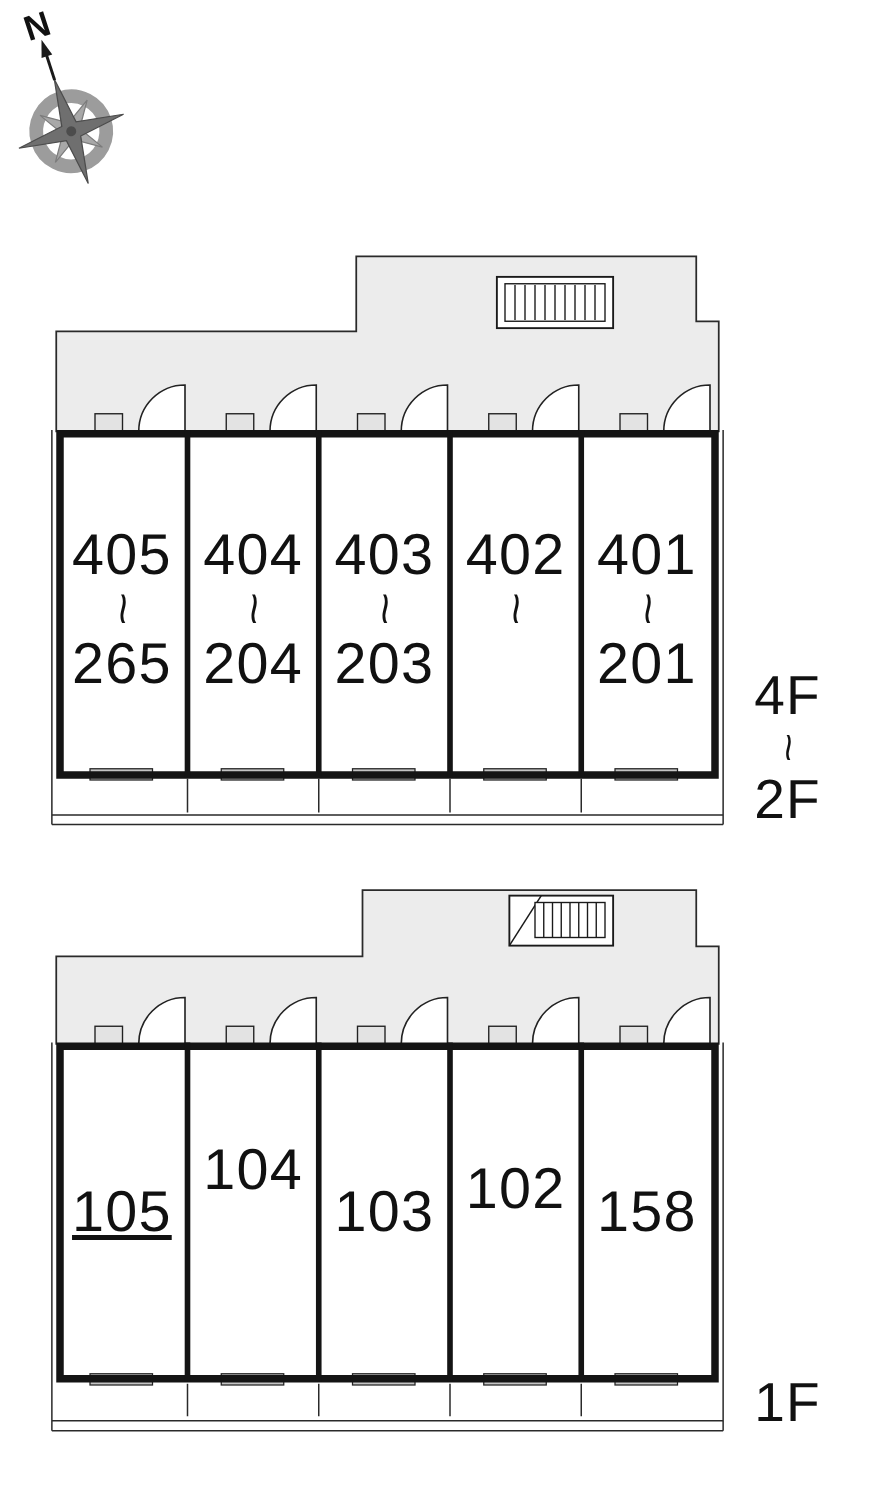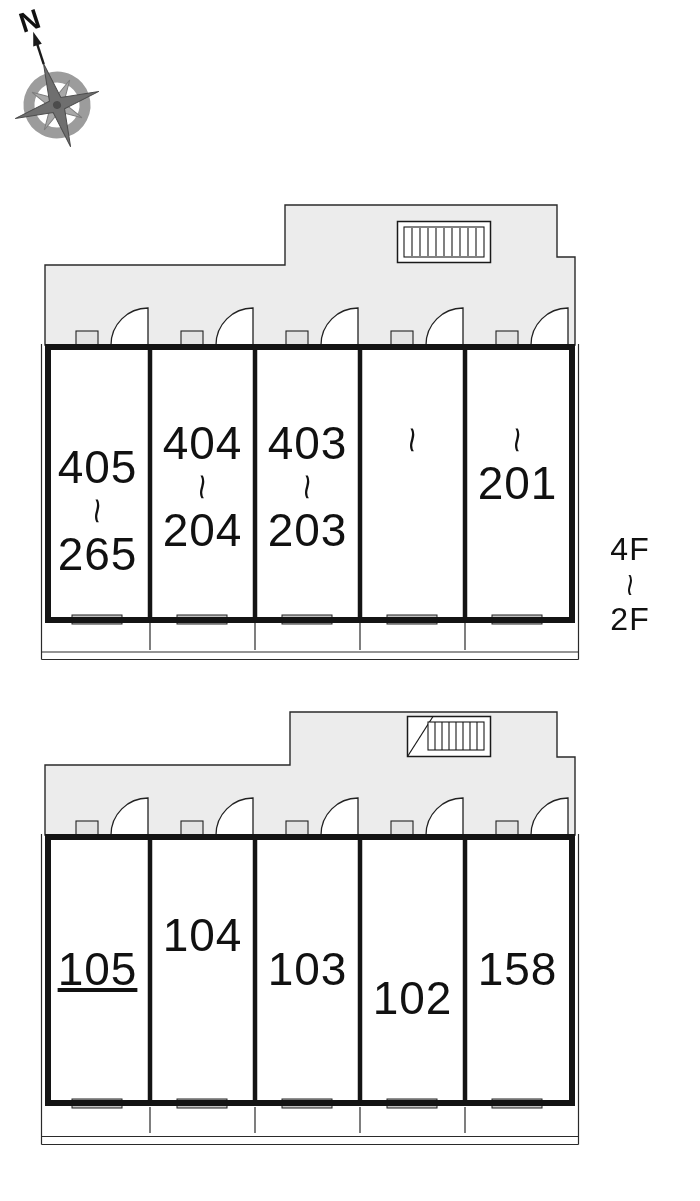--- a/index.html
+++ b/index.html
@@ -115,7 +115,7 @@
     </g>
   </svg>
 
-  <div class="room-label" style="left:45px;top:444px;">
+  <div class="room-label" style="left:45px;top:420px;">
     <span class="num">405</span>
     <span class="tilde">~</span>
     <span class="num">265</span>

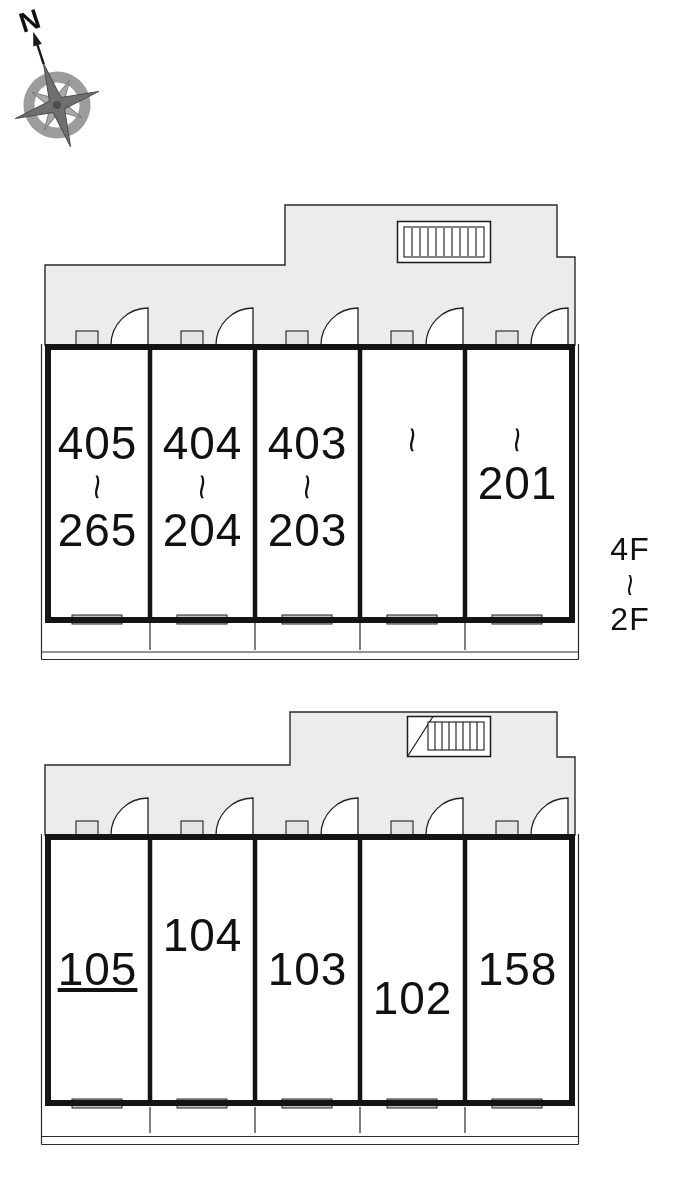--- a/index.html
+++ b/index.html
@@ -131,6 +131,7 @@
     <span class="num">203</span>
   </div>
   <div class="room-label" style="left:360px;top:420px;">
+    <span class="num">402</span>
     <span class="tilde">~</span>
   </div>
   <div class="room-label" style="left:465px;top:420px;">

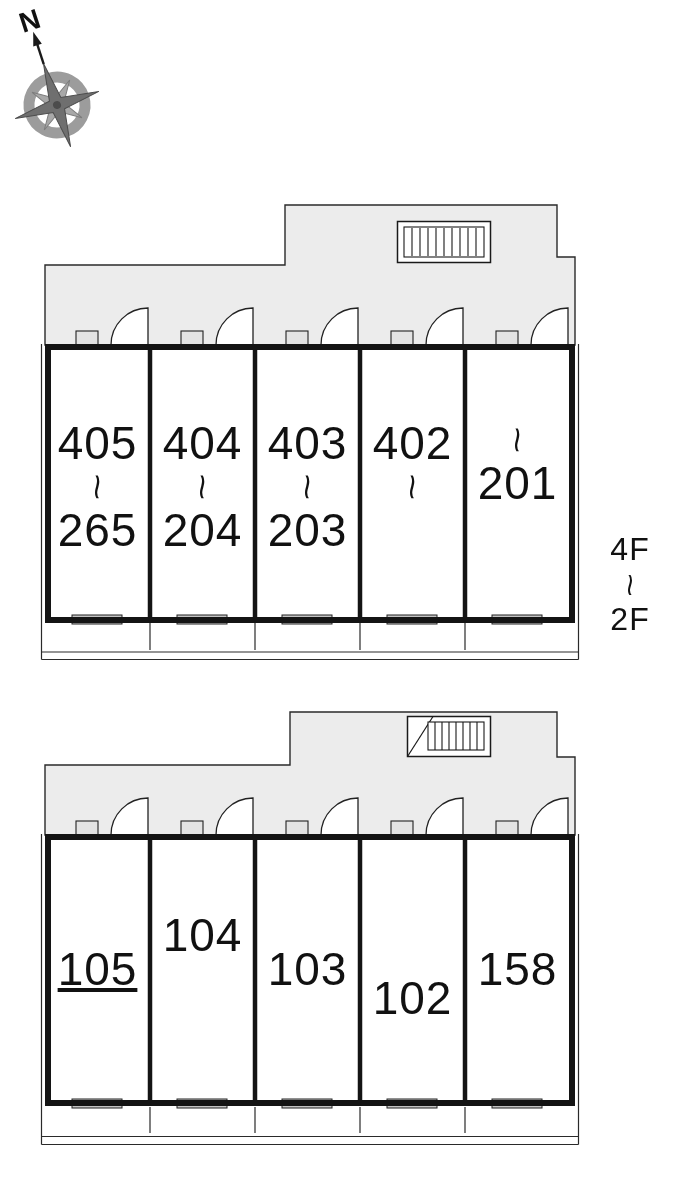--- a/index.html
+++ b/index.html
@@ -135,6 +135,7 @@
     <span class="tilde">~</span>
   </div>
   <div class="room-label" style="left:465px;top:420px;">
+    <span class="num">401</span>
     <span class="tilde">~</span>
     <span class="num">201</span>
   </div>

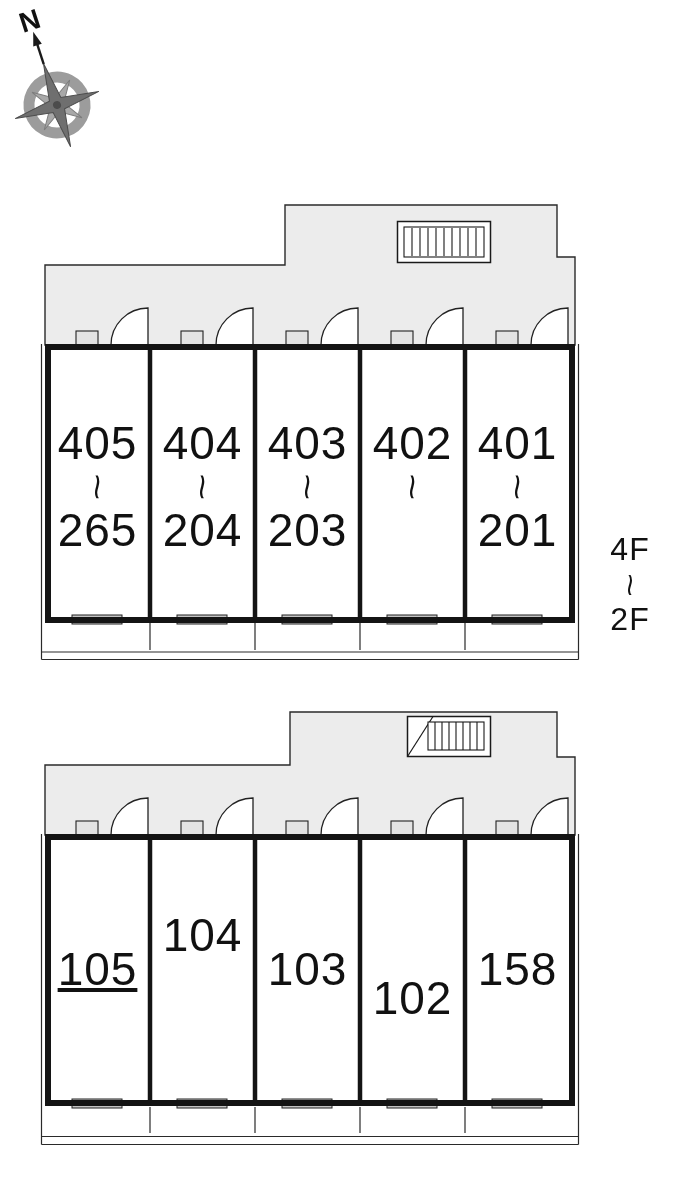--- a/index.html
+++ b/index.html
@@ -15,7 +15,7 @@
     transform:rotate(90deg) scaleX(1.35);margin:2px 0;
   }
   .floor-label{position:absolute;display:flex;flex-direction:column;align-items:center;}
-  .floor-label .num{font-size:32px;line-height:1.12;letter-spacing:1px;}
+  .floor-label .num{font-size:44px;line-height:1.12;letter-spacing:1px;}
   .floor-label .tilde{font-size:30px;height:30px;}
 </style>
 </head>

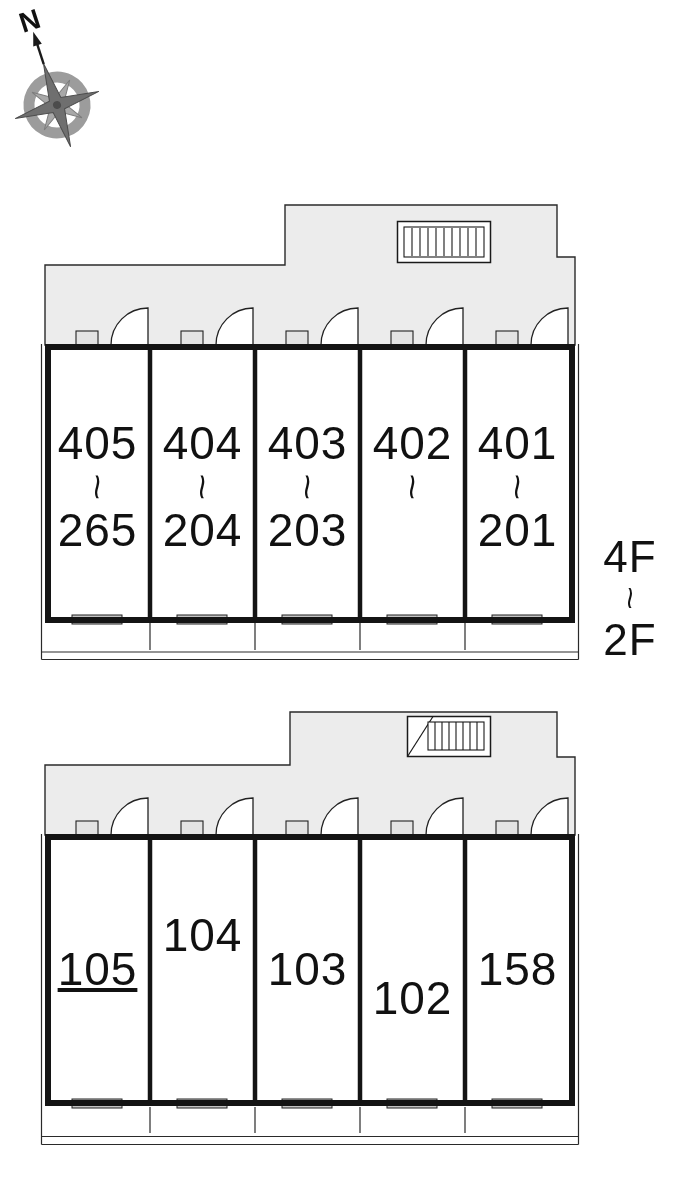--- a/index.html
+++ b/index.html
@@ -155,7 +155,7 @@
   <div class="room-label" style="left:255px;top:946px;align-items:center;">
     <span class="num">103</span>
   </div>
-  <div class="room-label" style="left:360px;top:975px;text-align:right;">
+  <div class="room-label" style="left:360px;top:927px;text-align:right;">
     <span class="num">102</span>
   </div>
   <div class="room-label" style="left:465px;top:946px;">

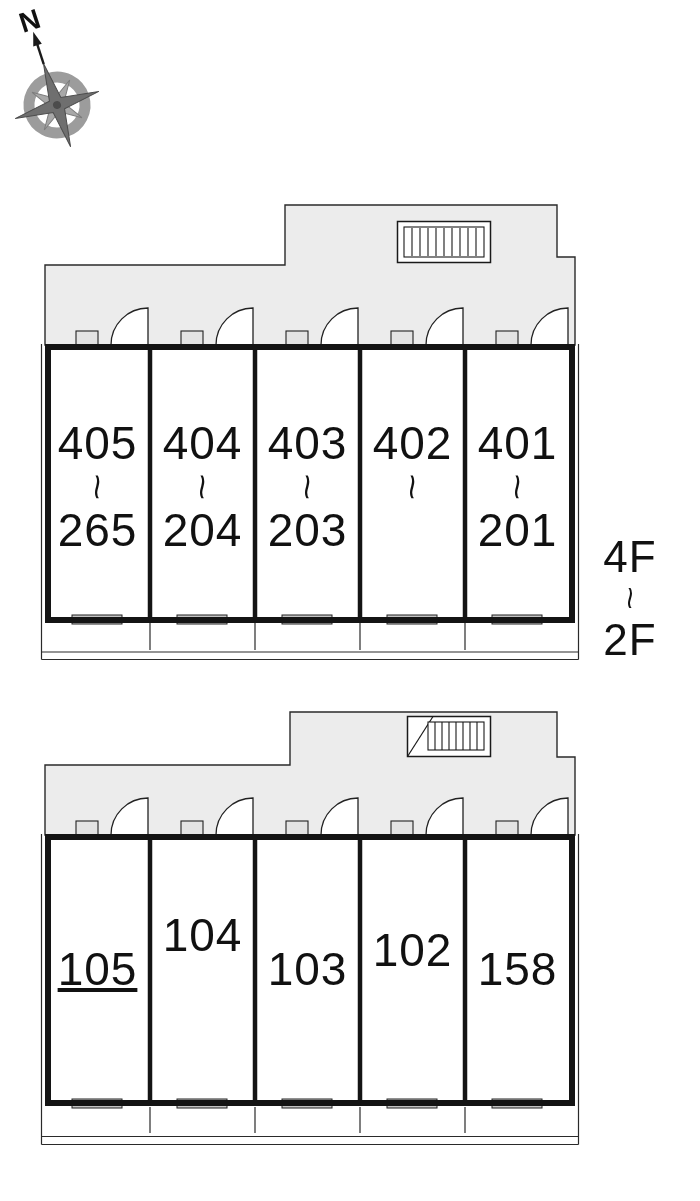--- a/index.html
+++ b/index.html
@@ -162,6 +162,9 @@
     <span class="num">158</span>
   </div>
 
+  <div class="floor-label" style="left:590px;top:1098px;width:80px;">
+    <span class="num">1F</span>
+  </div>
 
 </div>
 

